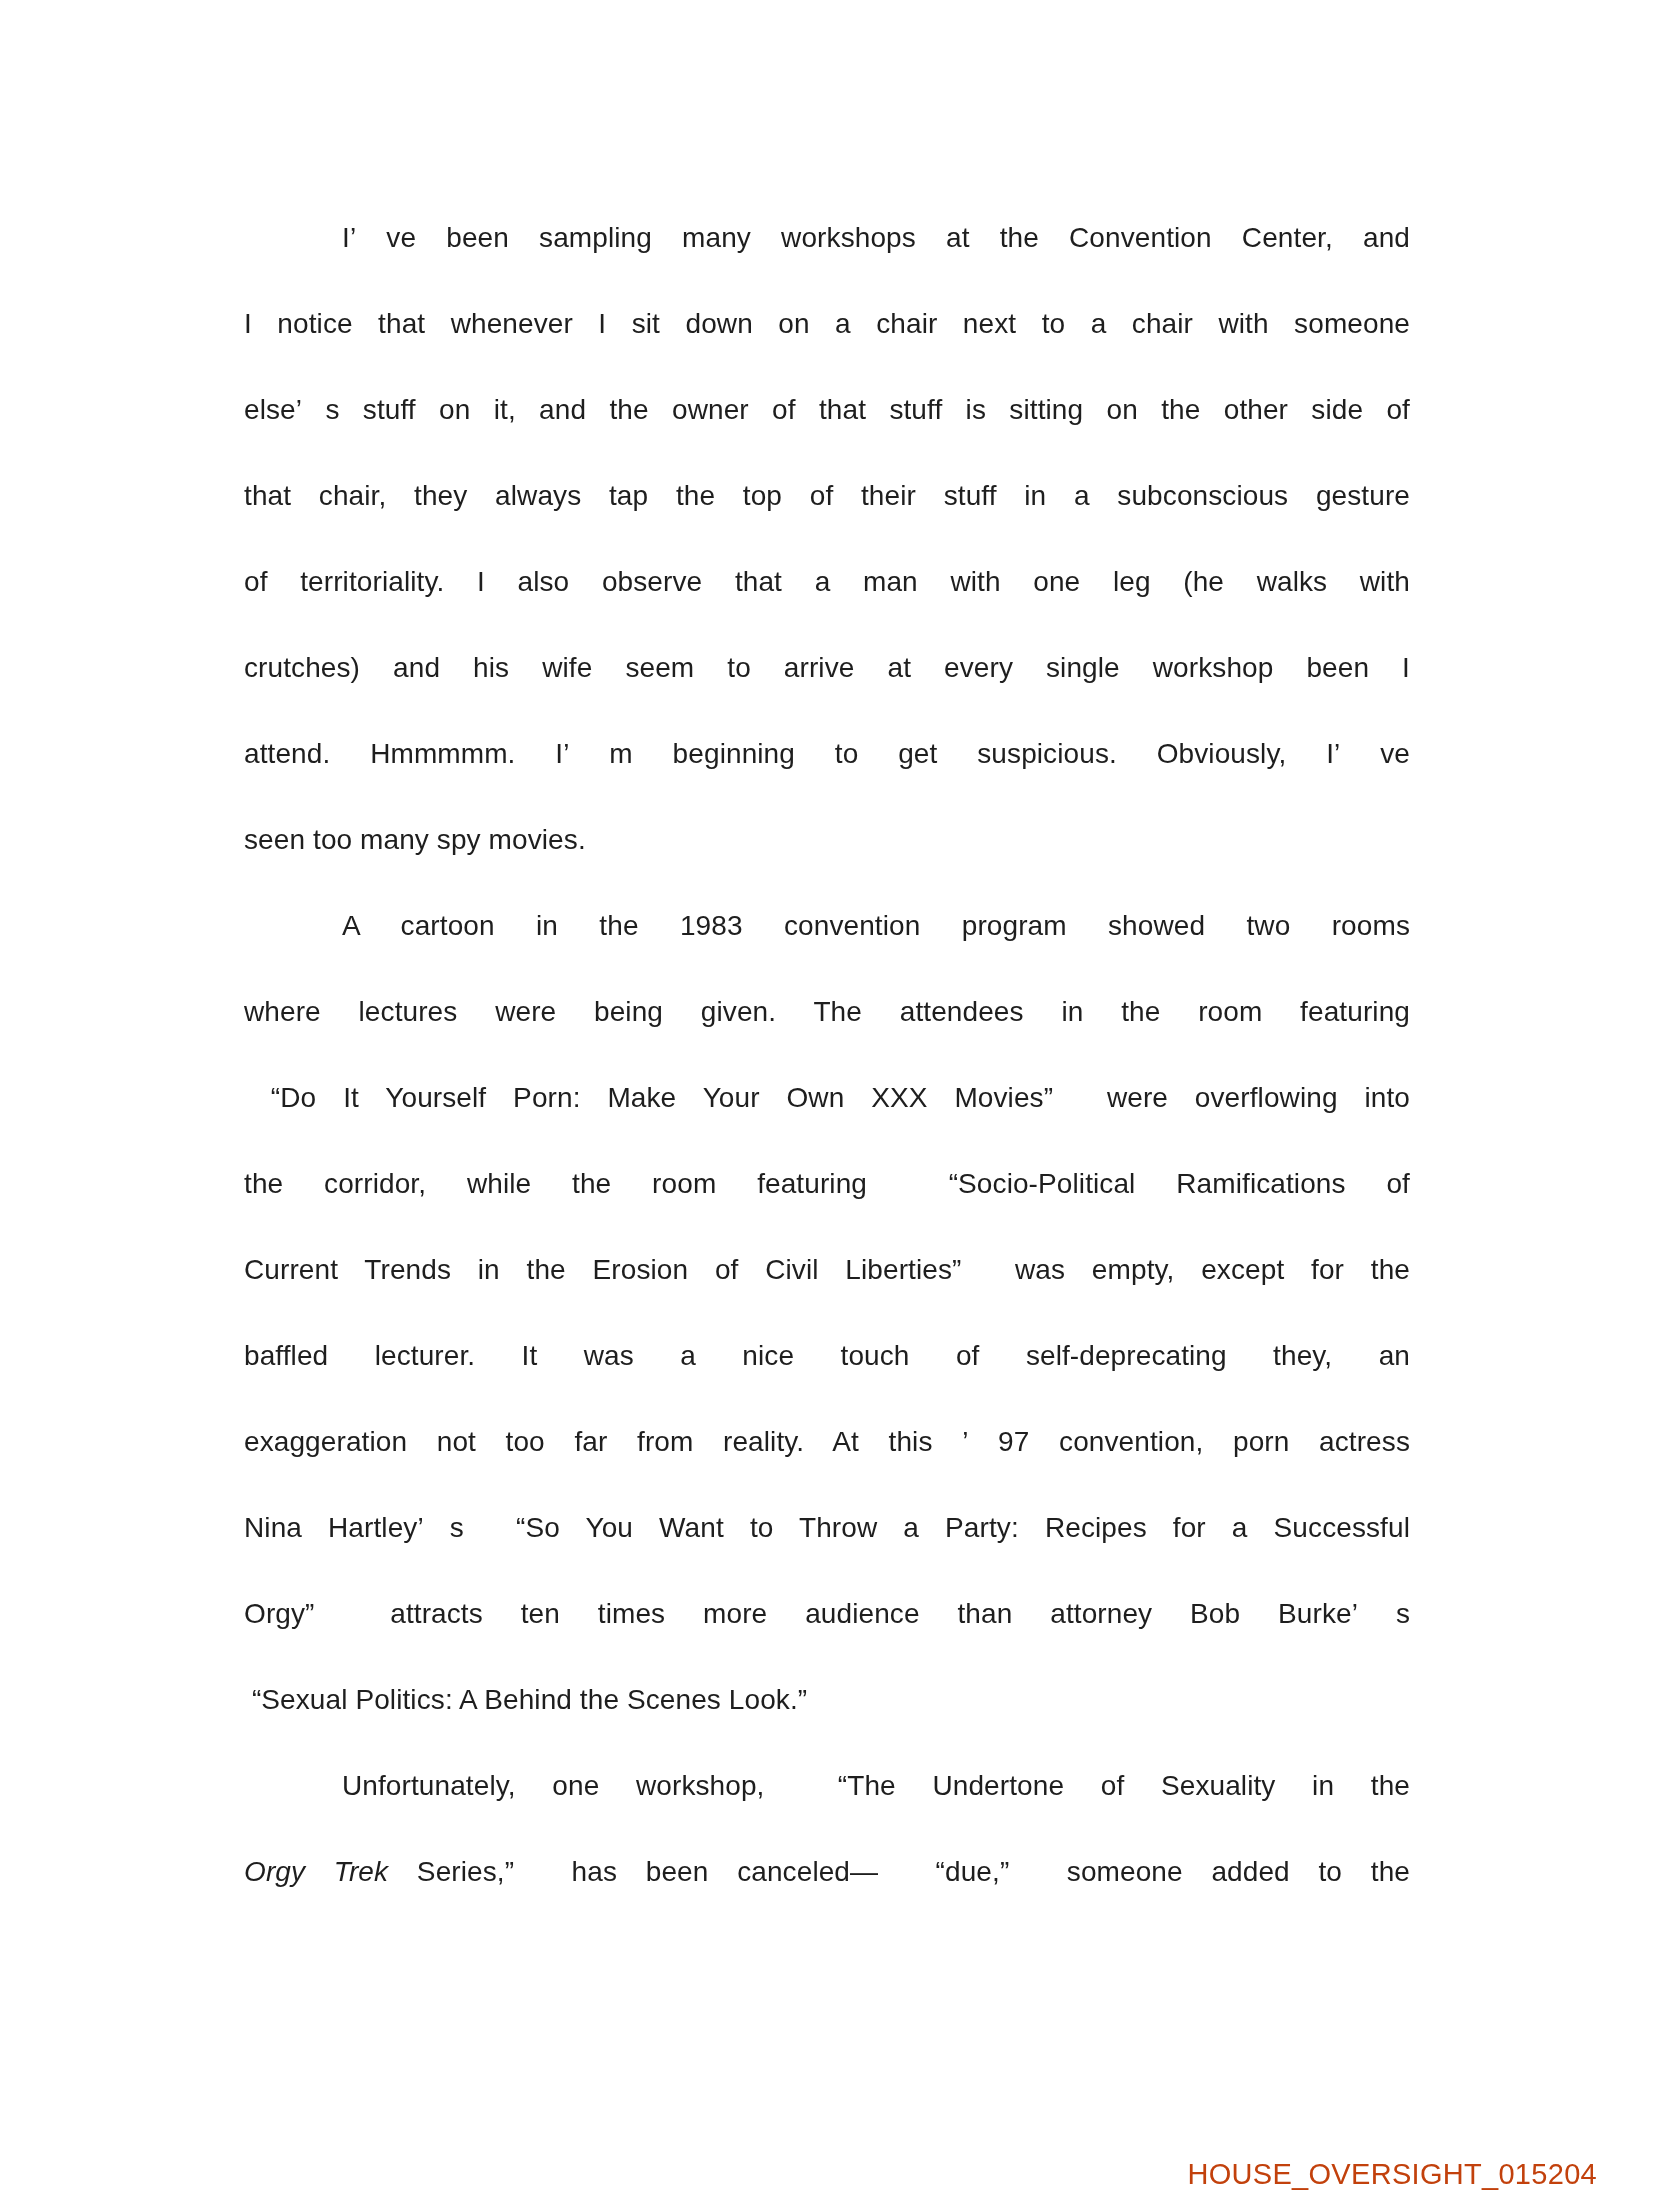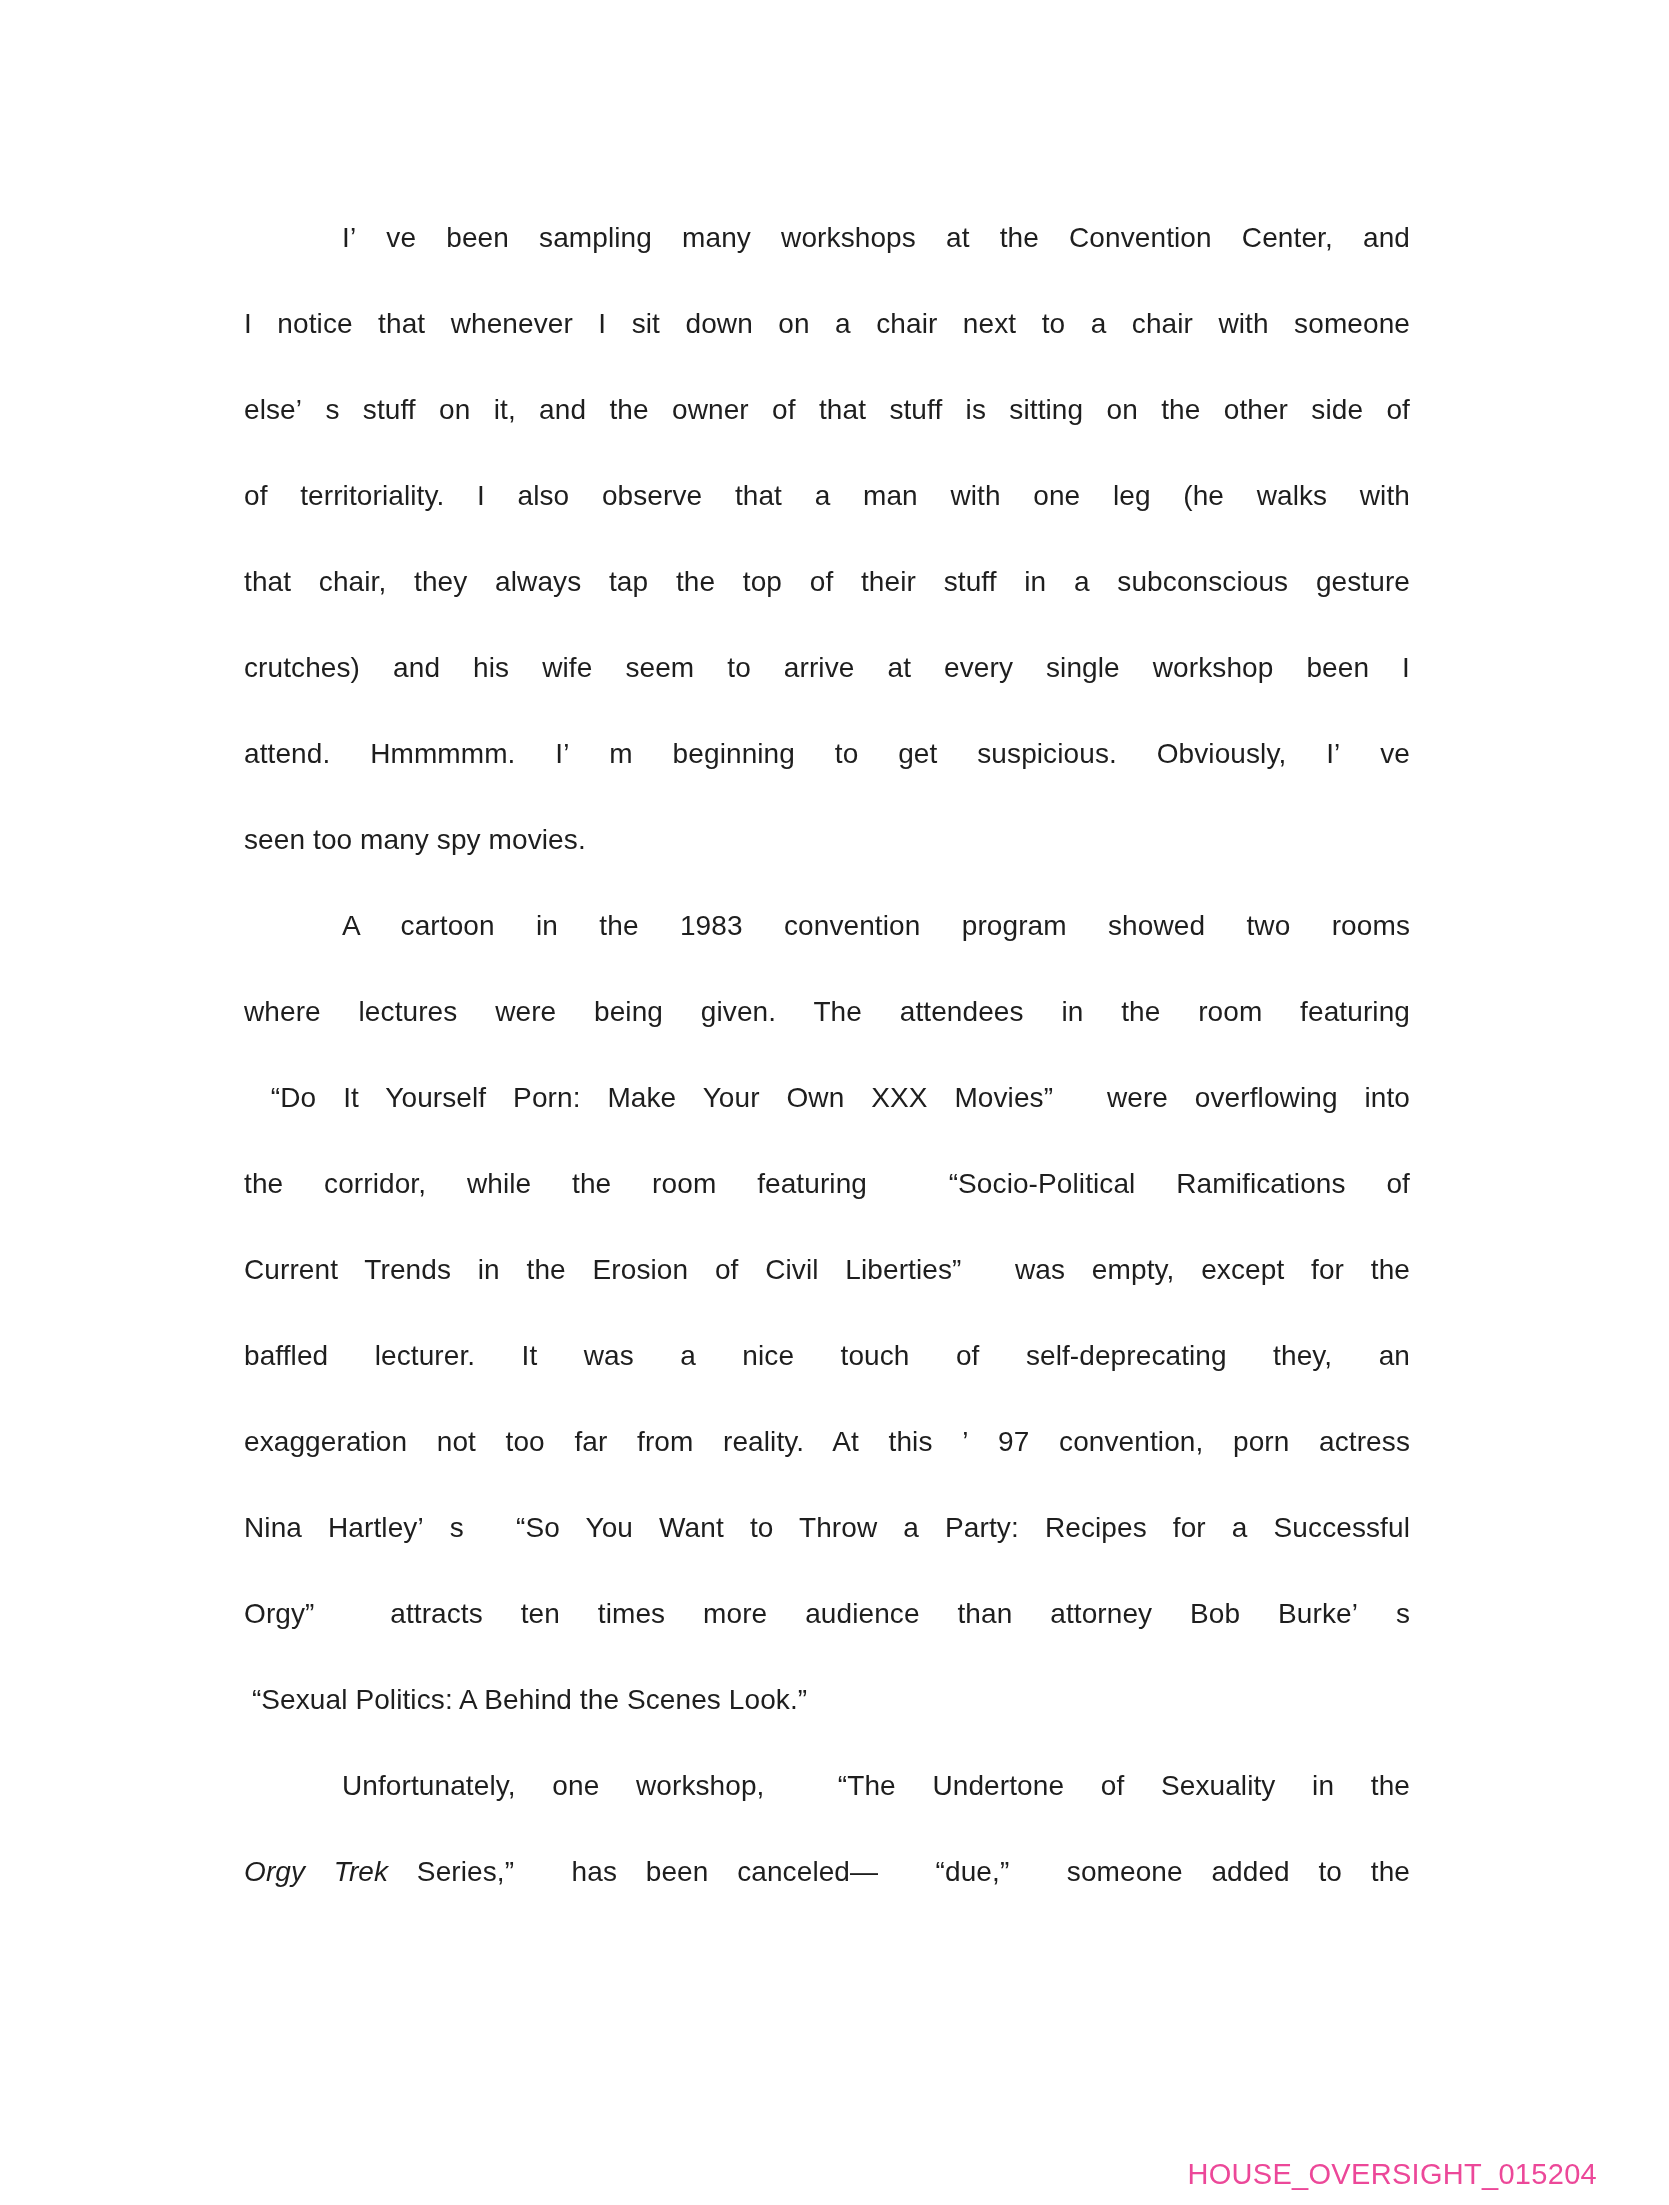--- a/index.html
+++ b/index.html
@@ -65,8 +65,8 @@
         <div class="line indent"><span>I’&nbsp;ve been sampling many workshops at the Convention Center, and</span></div>
         <div class="line"><span>I notice that whenever I sit down on a chair next to a chair with someone</span></div>
         <div class="line"><span>else’&nbsp;s stuff on it, and the owner of that stuff is sitting on the other side of</span></div>
+        <div class="line"><span>that chair, they always tap the top of their stuff in a subconscious gesture</span></div>
         <div class="line"><span>of territoriality. I also observe that a man with one leg (he walks with</span></div>
-        <div class="line"><span>that chair, they always tap the top of their stuff in a subconscious gesture</span></div>
         <div class="line"><span>crutches) and his wife seem to arrive at every single workshop been I</span></div>
         <div class="line"><span>attend. Hmmmmm. I’&nbsp;m beginning to get suspicious. Obviously, I’&nbsp;ve</span></div>
         <div class="line rag"><span>seen too many spy movies.</span></div>

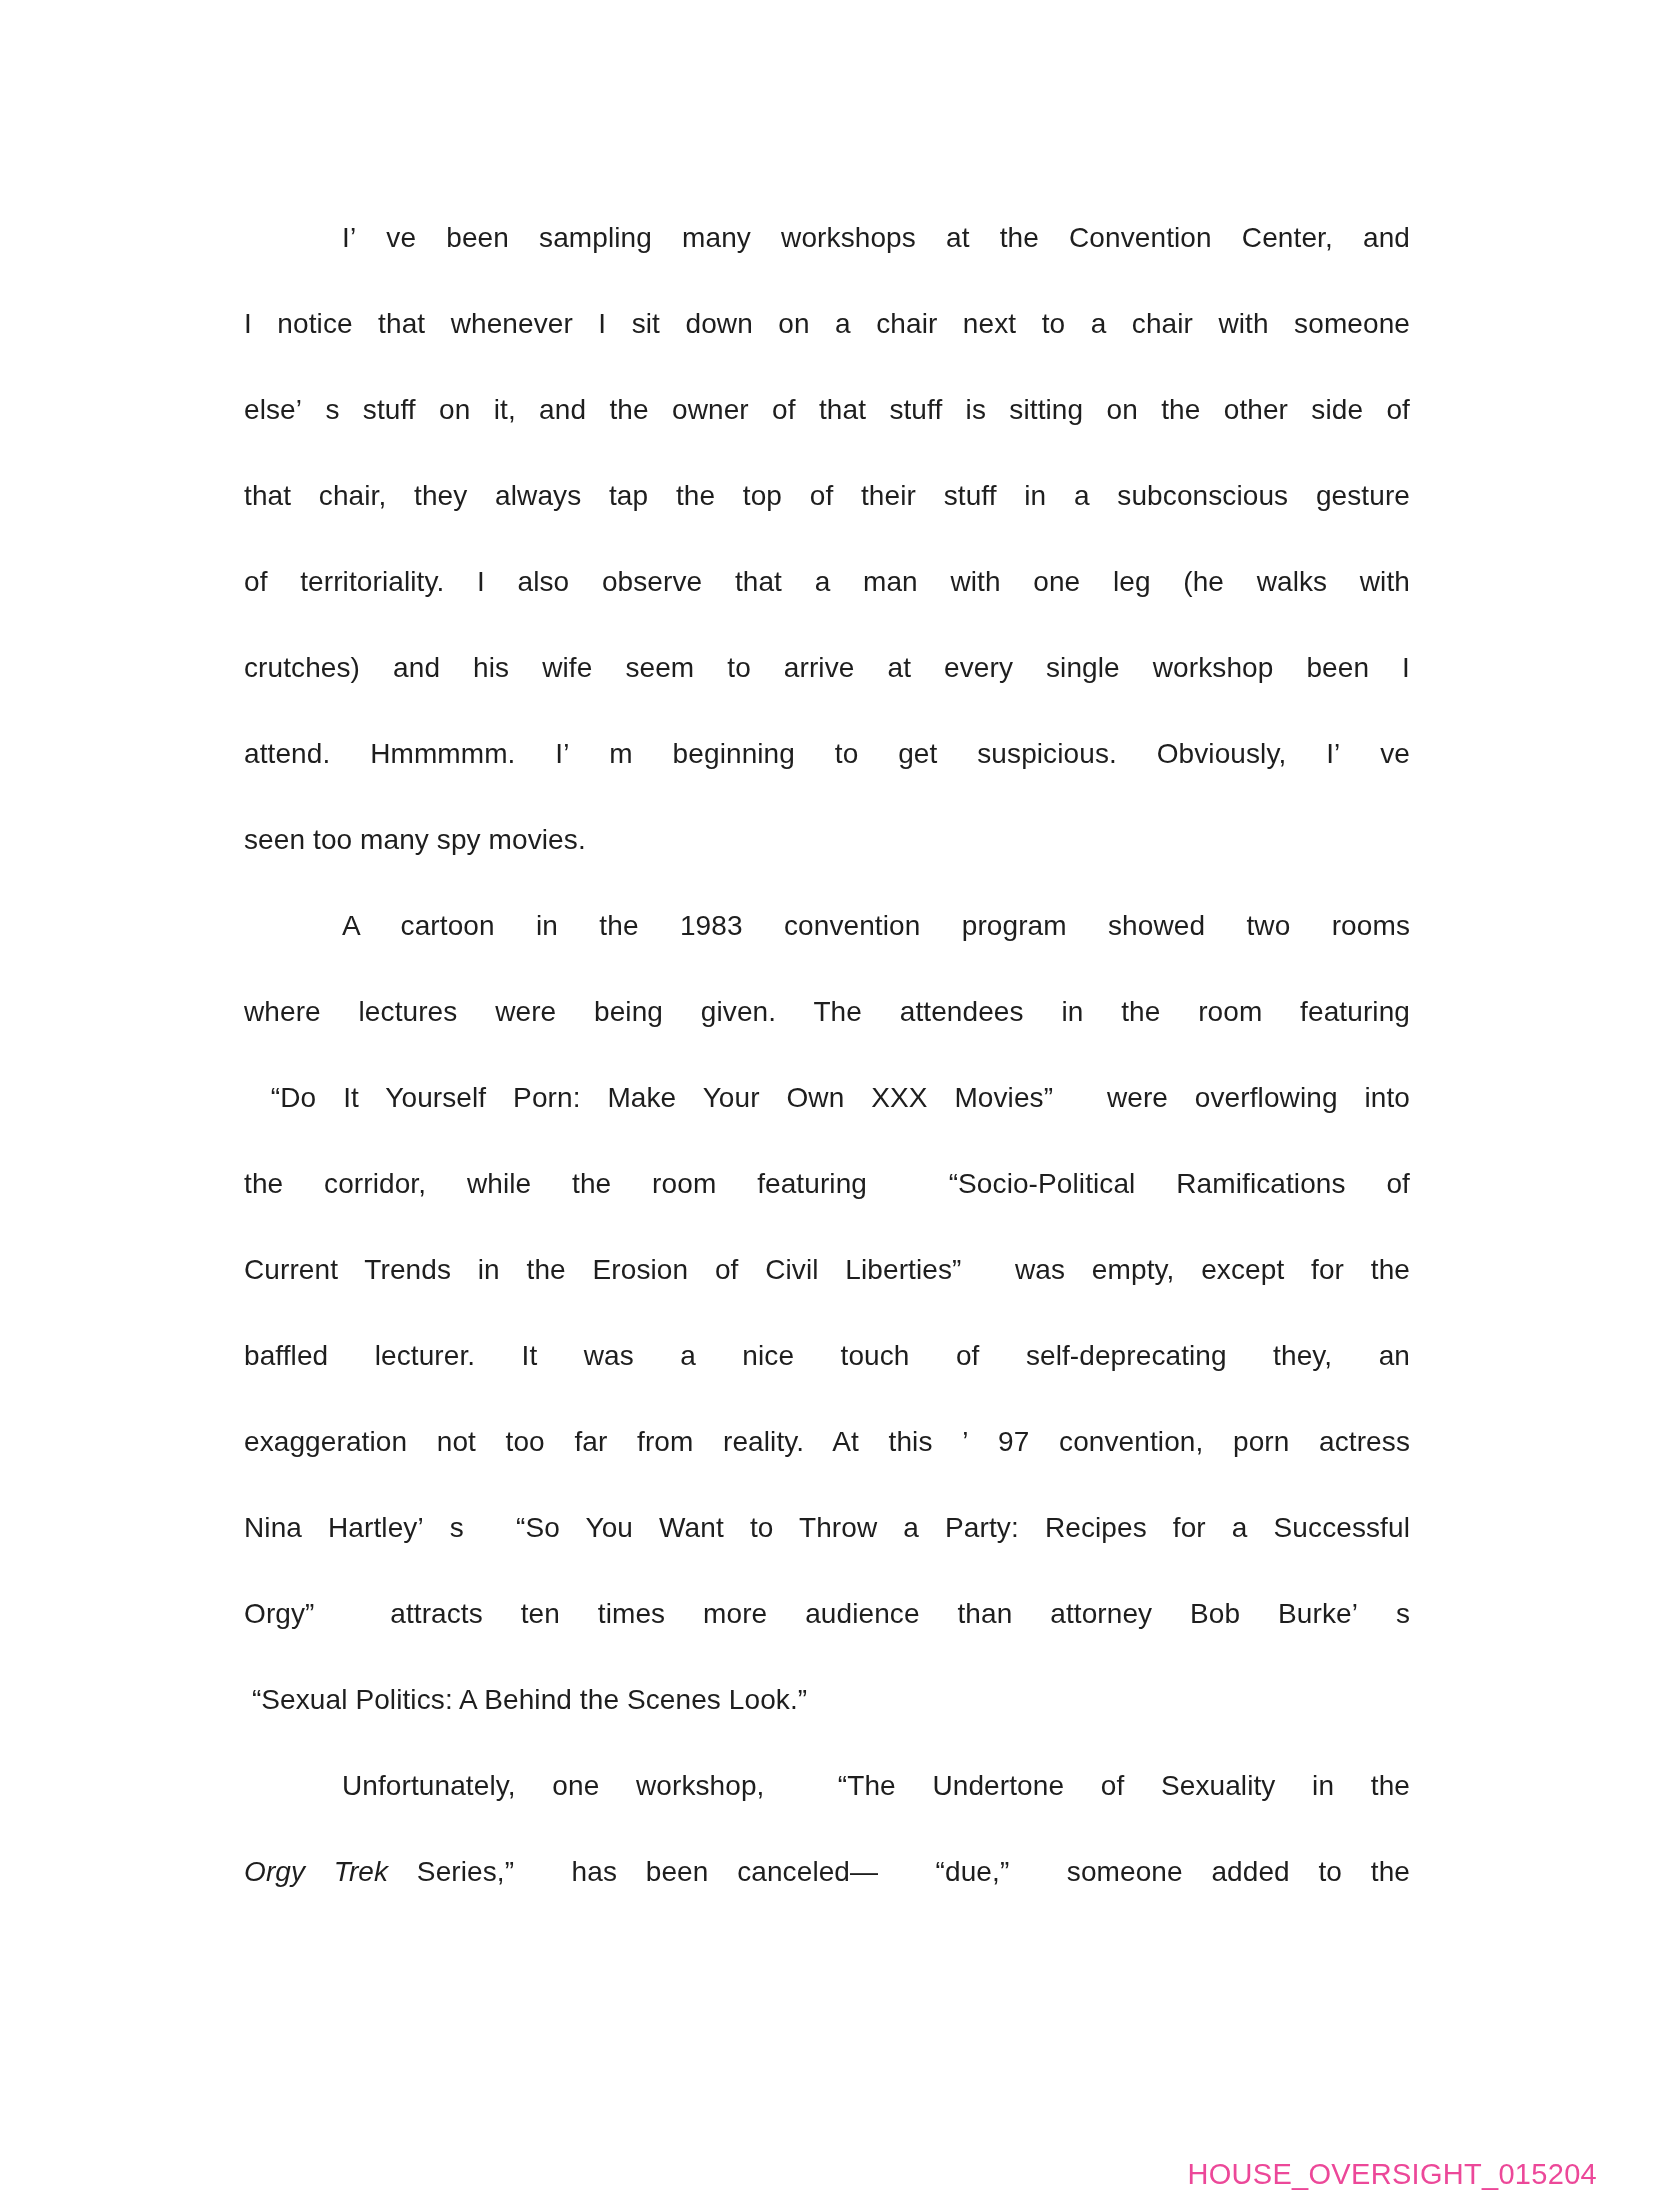--- a/index.html
+++ b/index.html
@@ -52,7 +52,7 @@
     bottom: 41px;
     font-size: 29px;
     line-height: 31px;
-    color: #ec4899;
+    color: #c2410c;
     letter-spacing: 0.3px;
   }
 </style>

